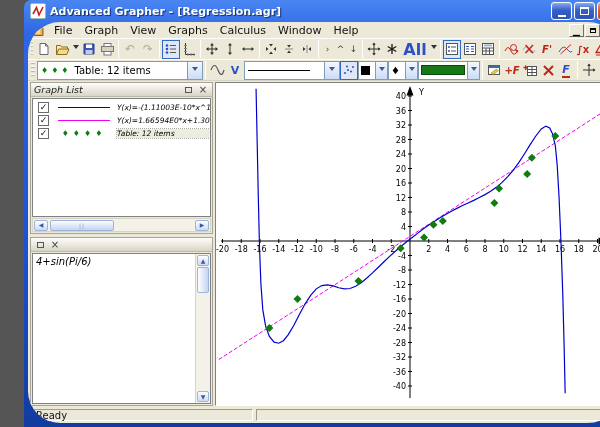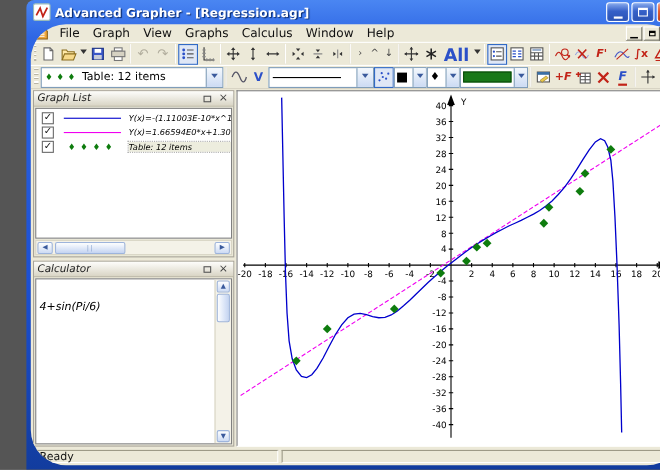--- a/index.html
+++ b/index.html
@@ -466,7 +466,6 @@
 
         <div class="panel calc">
           <div class="pcaption">
-            <span class="pcap-title">Calculator</span>
             <span class="pbtn">
                 <span class="fbox"></span>
               </span>

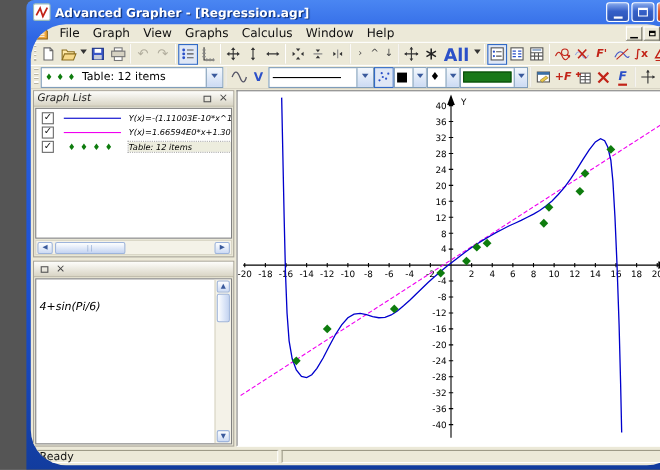--- a/index.html
+++ b/index.html
@@ -77,7 +77,7 @@
   .hthumb{width:64px;height:11px;margin-left:2px;background:linear-gradient(#FDFEFF,#C4D4F2);border:1px solid #9DB4DC;border-radius:2px;display:flex;align-items:center;justify-content:center;color:#8AA4CE;font-size:6px;letter-spacing:1px;}
   .hscroll .right{margin-left:auto;}
   .calcbody{flex:1;margin:1px;background:#fff;border:1px solid #808080;display:flex;overflow:hidden;}
-  .calctext{flex:1;padding:19px 3px;font-size:10px;line-height:13px;color:#000;}
+  .calctext{flex:1;padding:1px 3px;font-size:10px;line-height:13px;color:#000;}
   .vscroll{width:15px;flex:none;background:#F4F2E8;border-left:1px solid #D8D4C4;display:flex;flex-direction:column;align-items:center;justify-content:space-between;padding:1px;}
   .vthumb{width:12px;height:26px;background:linear-gradient(90deg,#FDFEFF,#C4D4F2);border:1px solid #9DB4DC;border-radius:2px;margin-top:1px;}
   .vsp{flex:1;}

